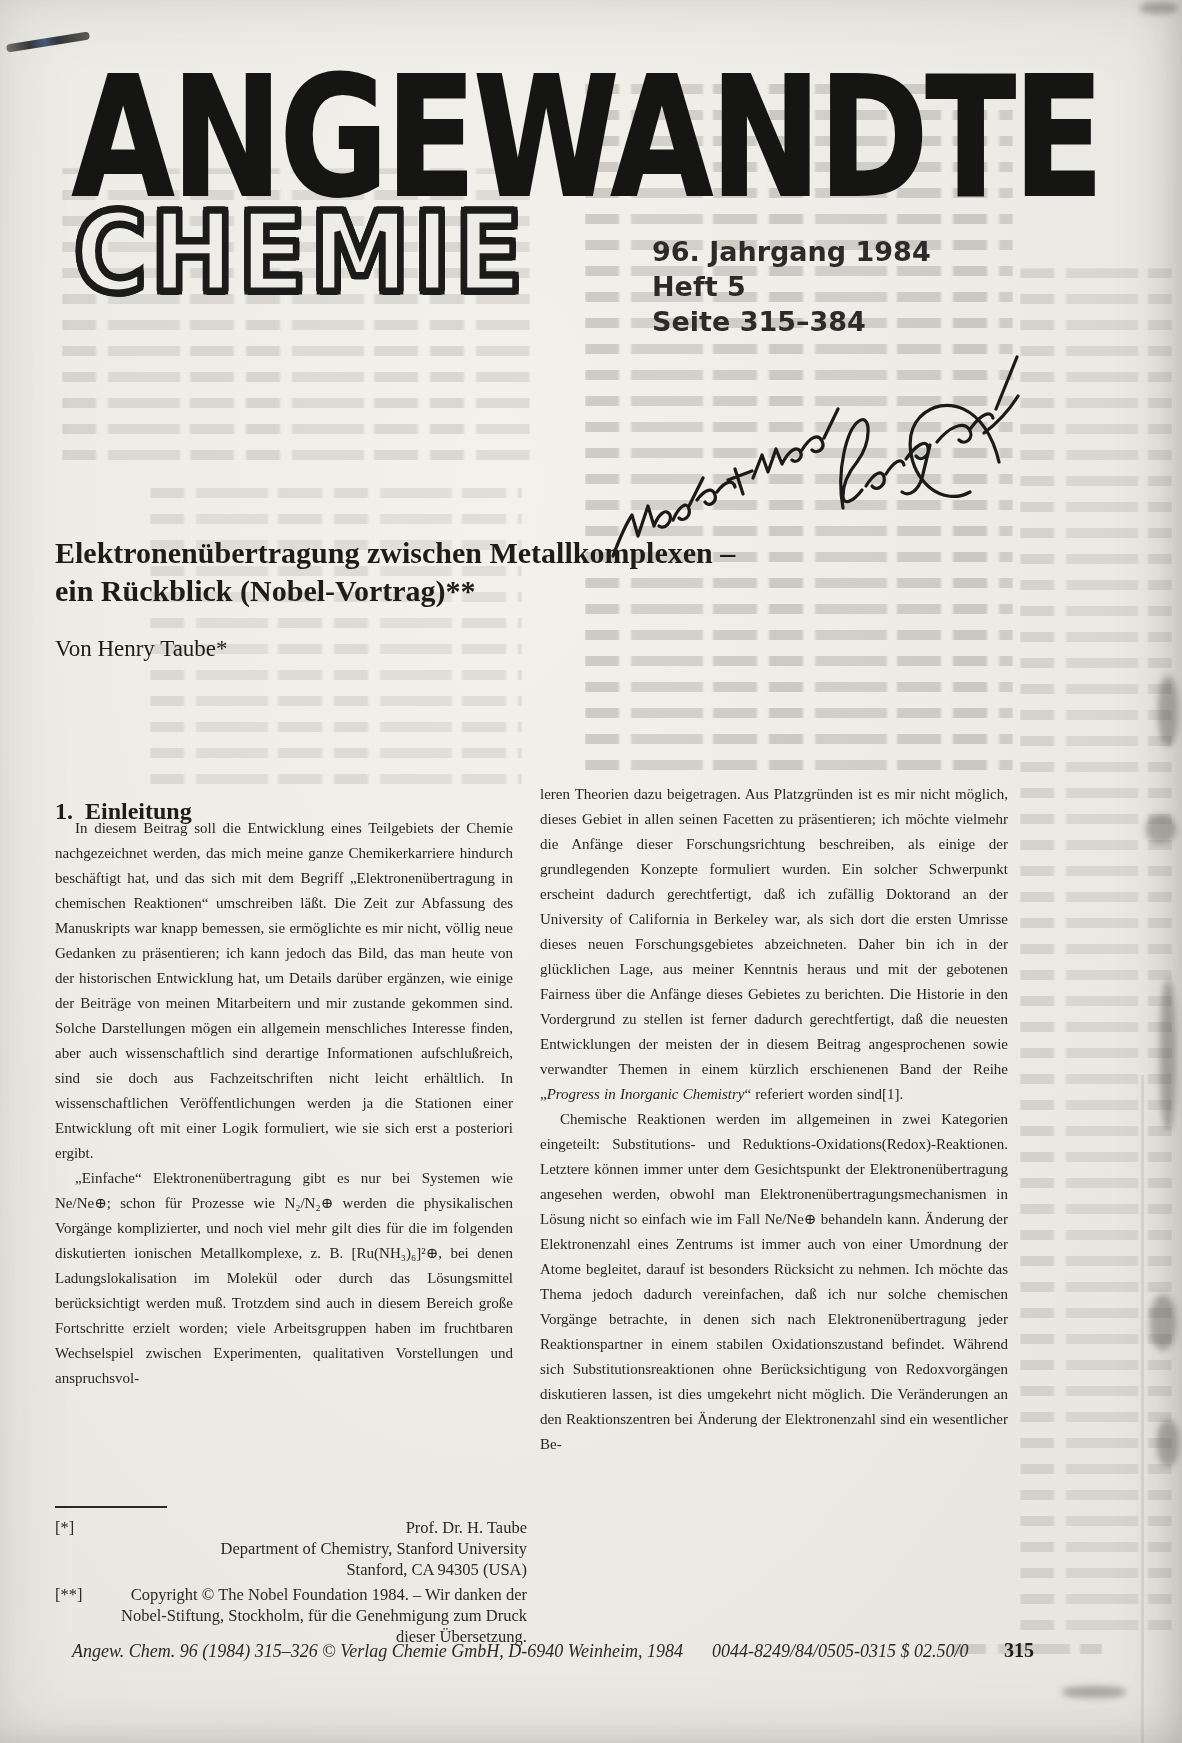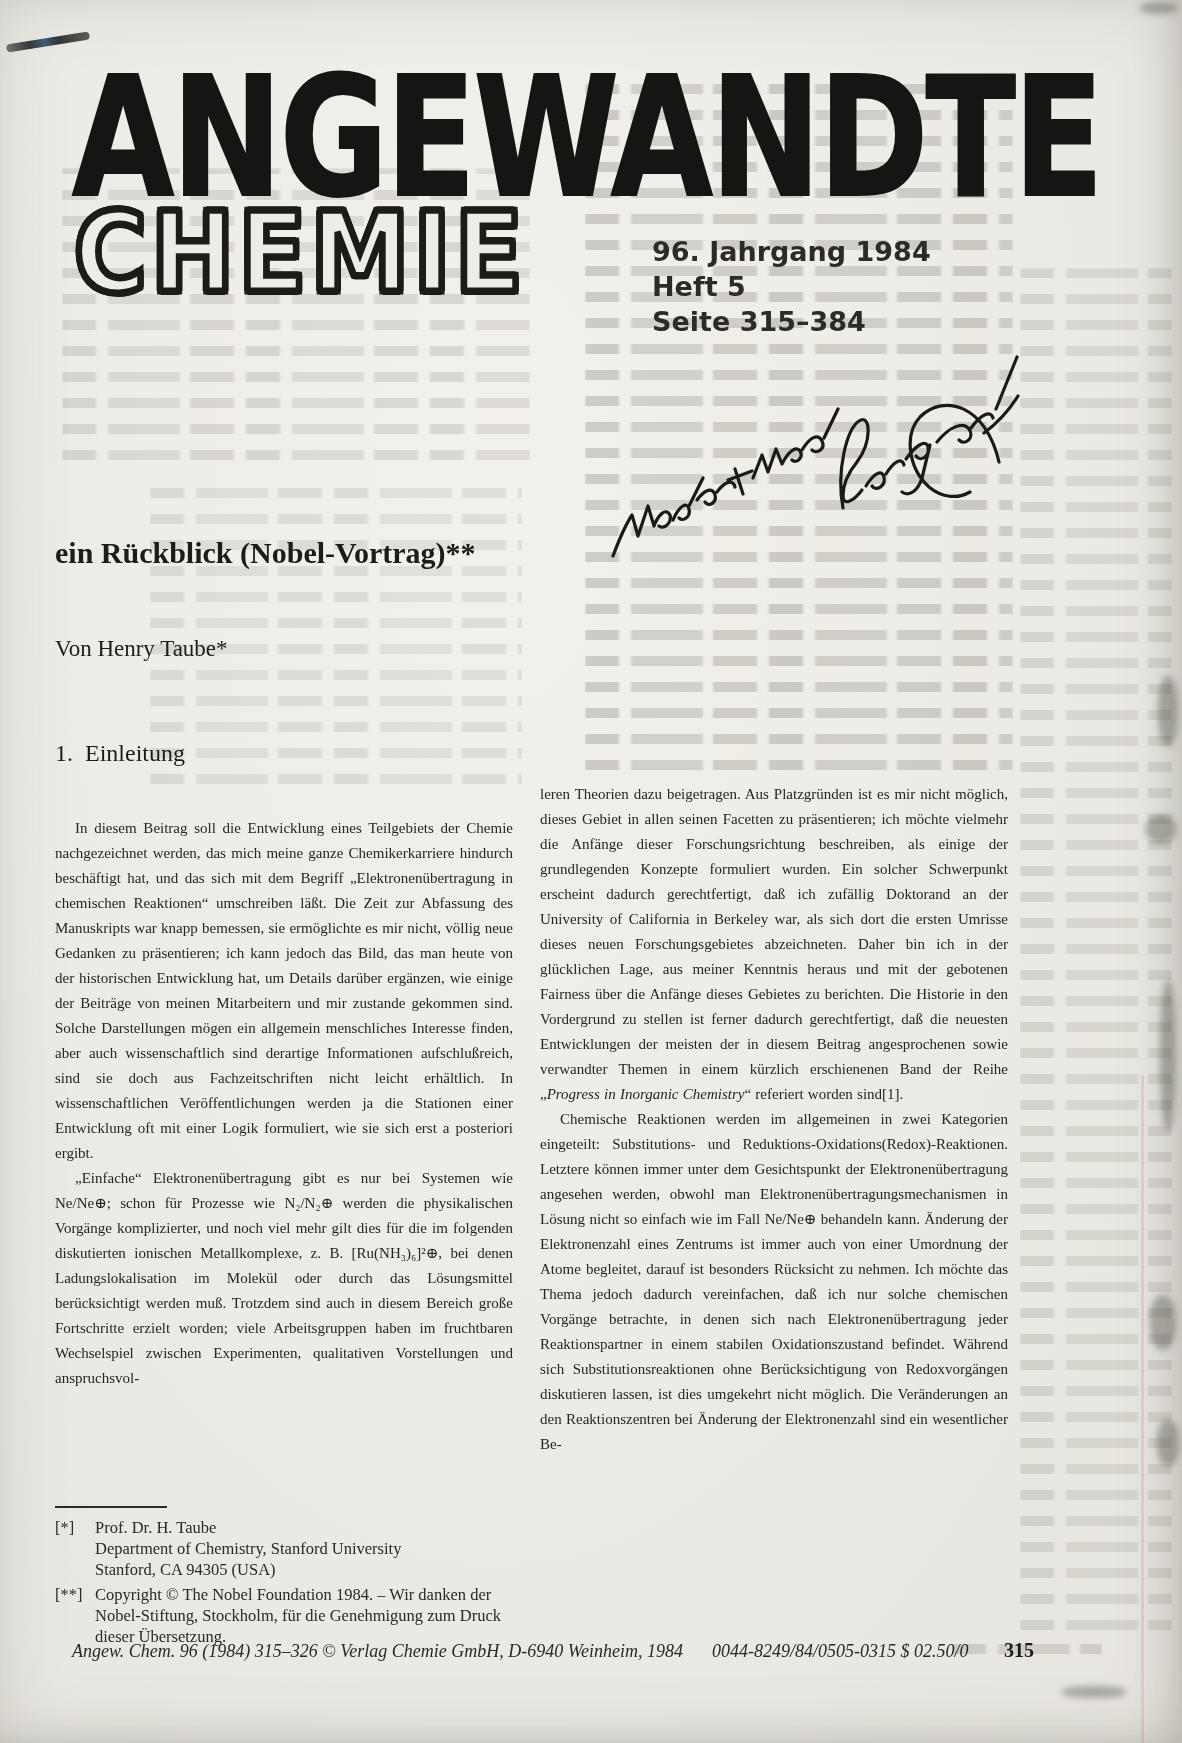--- a/index.html
+++ b/index.html
@@ -137,6 +137,7 @@
   </div>
 
   <div class="abs title">
+    <div>Elektronenübertragung zwischen Metallkomplexen –</div>
     <div>ein Rückblick (Nobel-Vortrag)**</div>
   </div>
   <div class="abs byline">Von Henry Taube*</div>

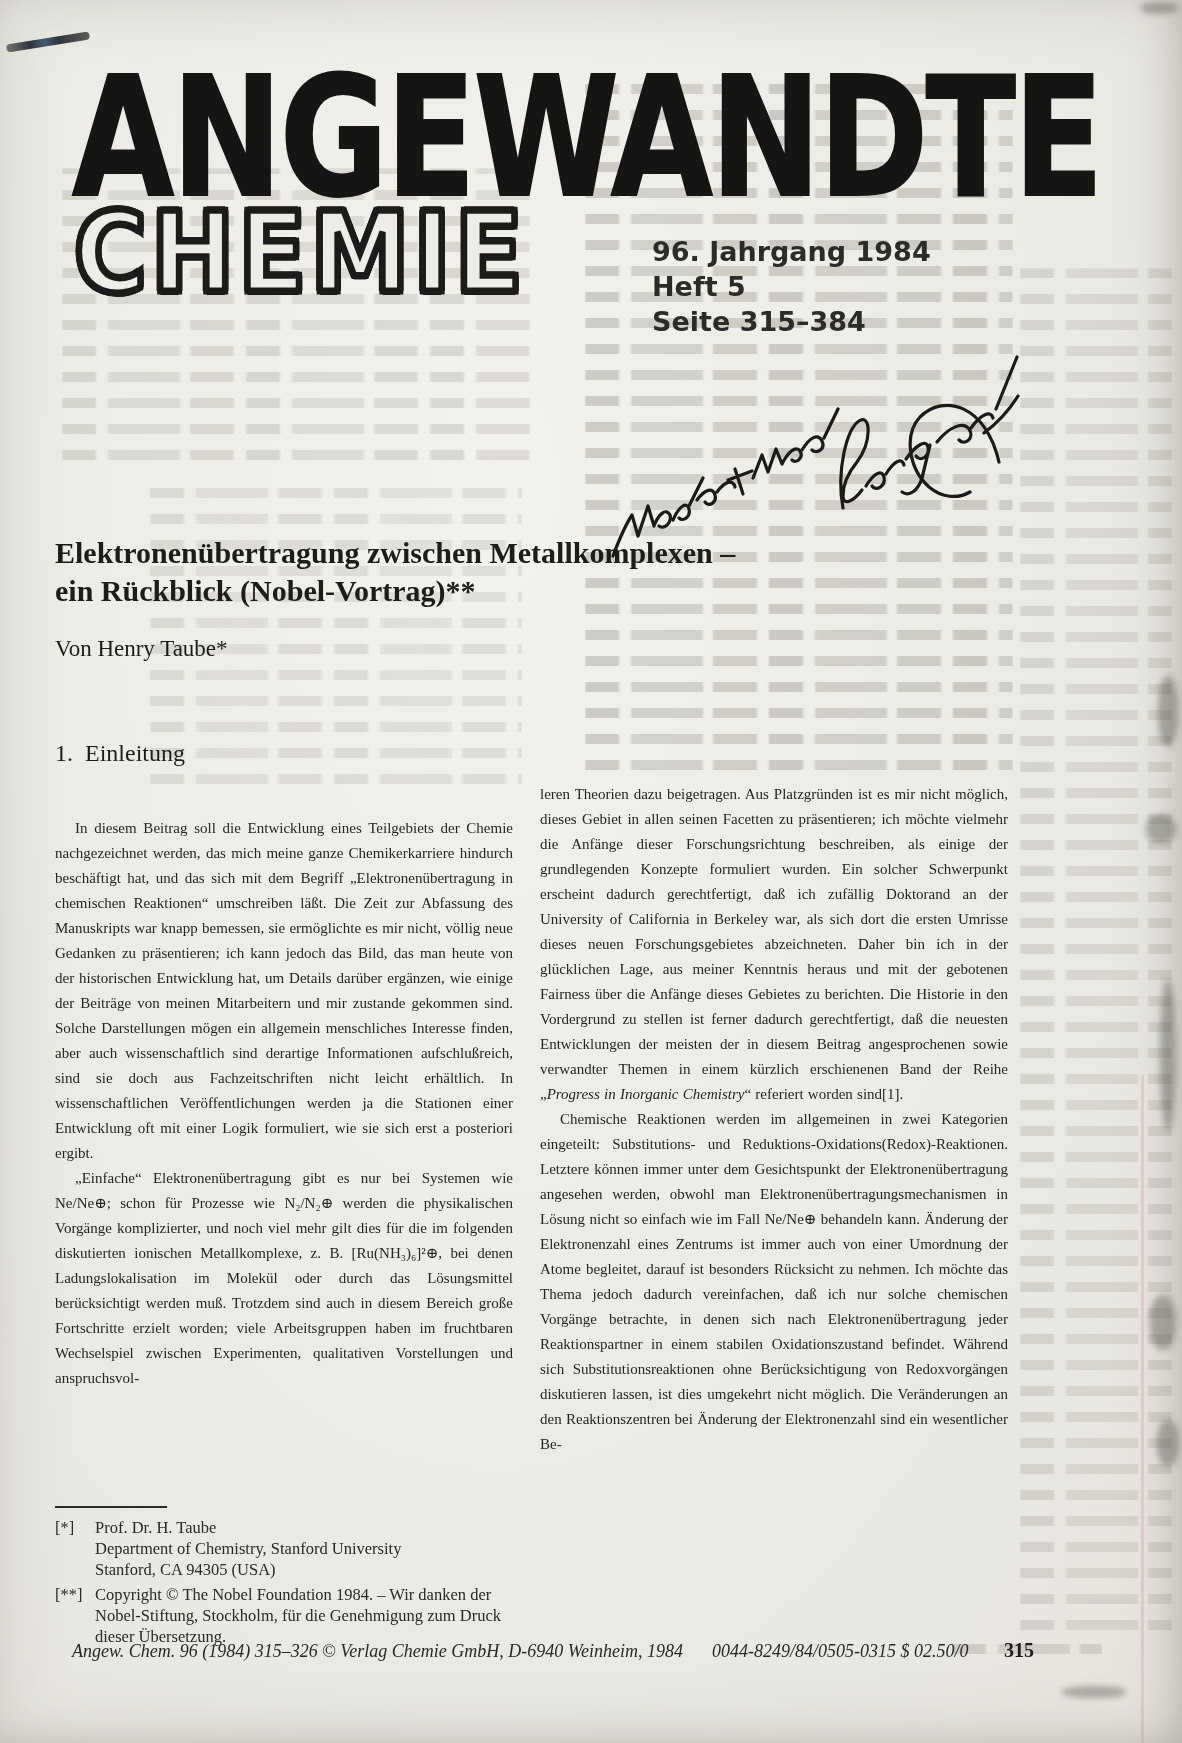--- a/index.html
+++ b/index.html
@@ -52,7 +52,7 @@
     font-weight:bold;font-size:30px;line-height:38px;color:#1d1c19;
   }
   .byline{left:55px;top:636px;font-weight:normal;font-size:23px;color:#1d1c19;}
-  .sec-head{left:55px;top:740px;font-weight:normal;font-size:24px;color:#1d1c19;}
+  .sec-head{left:55px;top:798px;font-weight:bold;font-size:24px;color:#1d1c19;}
 
   
   .col{

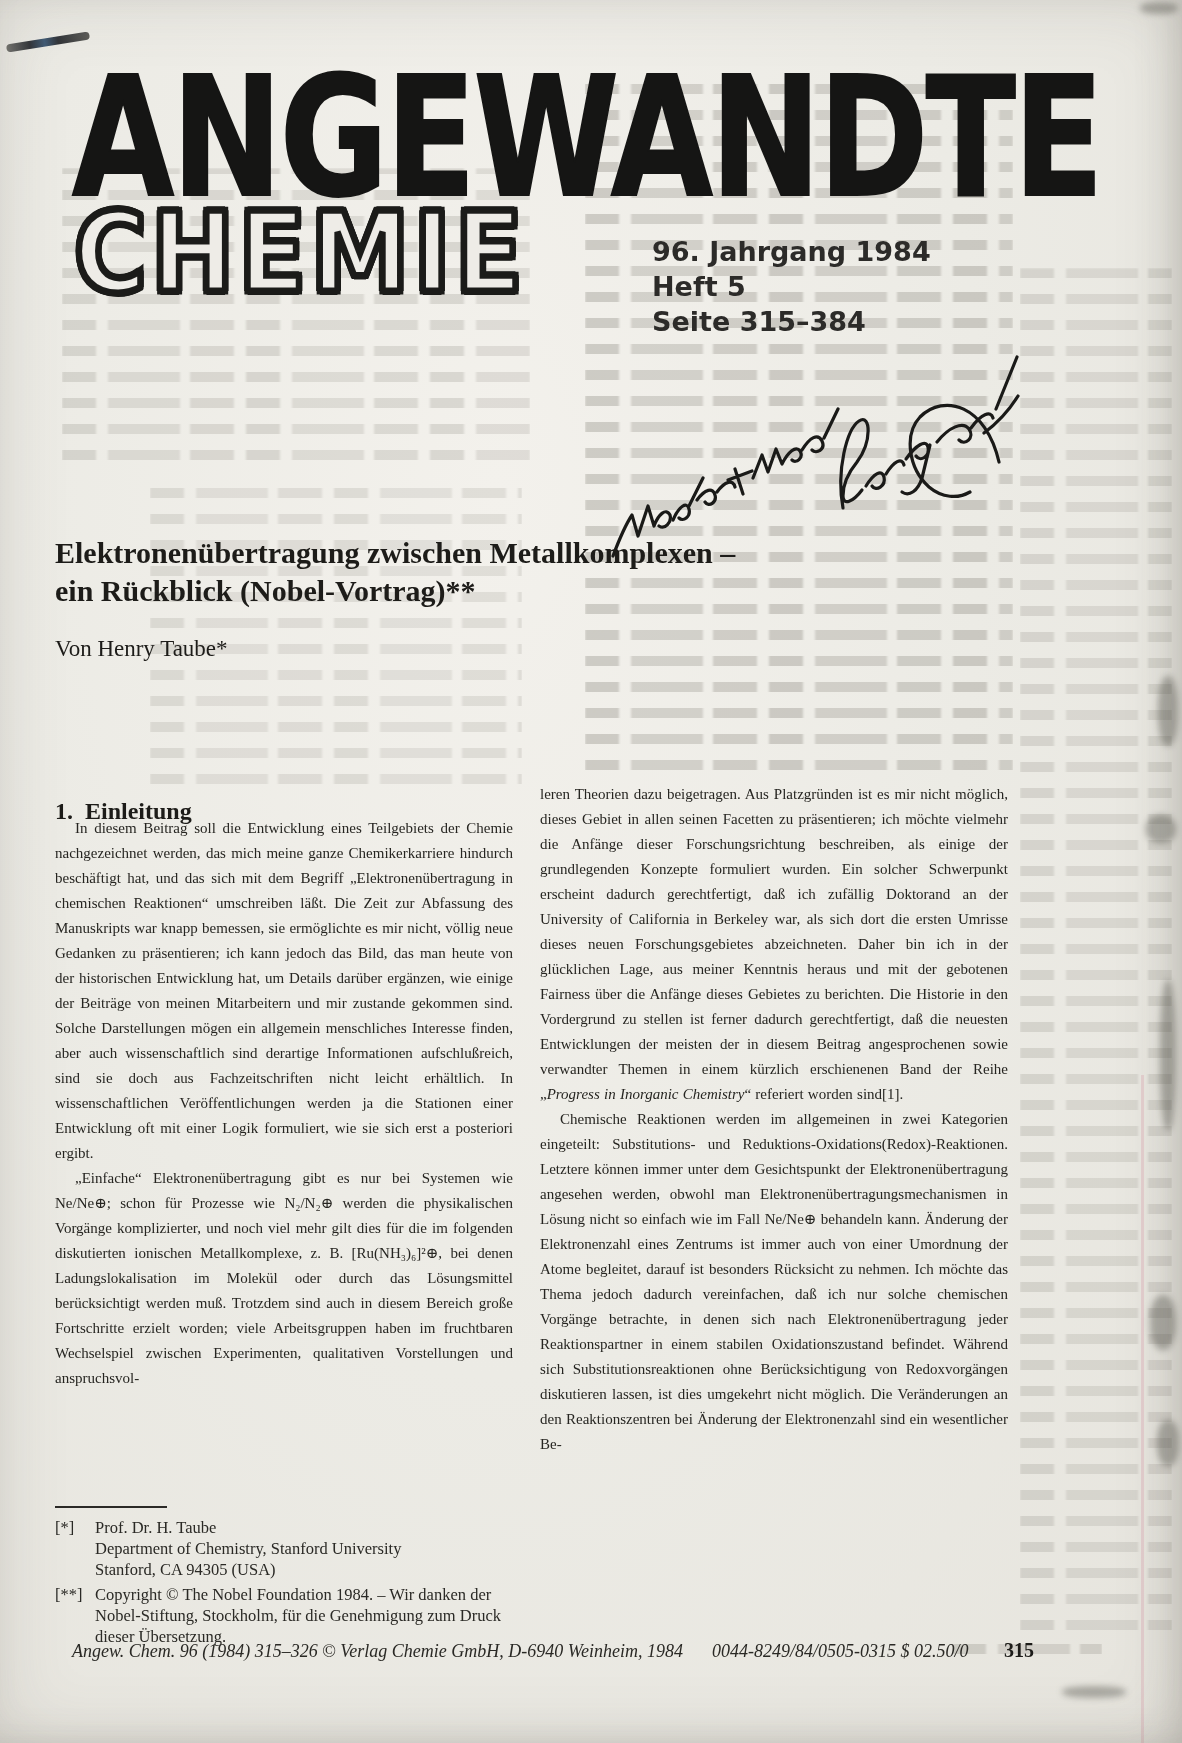--- a/index.html
+++ b/index.html
@@ -70,7 +70,7 @@
   .footnotes{left:55px;top:1517px;width:472px;font-size:16.5px;line-height:21px;color:#2a2925;}
   .fn-row{display:flex;}
   .fn-marker{flex:0 0 40px;}
-  .fn-body{flex:1;}
+  .fn-body{flex:1;text-align:right;}
 
   
   .footer-text{top:1641px;font-style:italic;font-size:18px;color:#2a2925;white-space:nowrap;margin-left:15px;}

